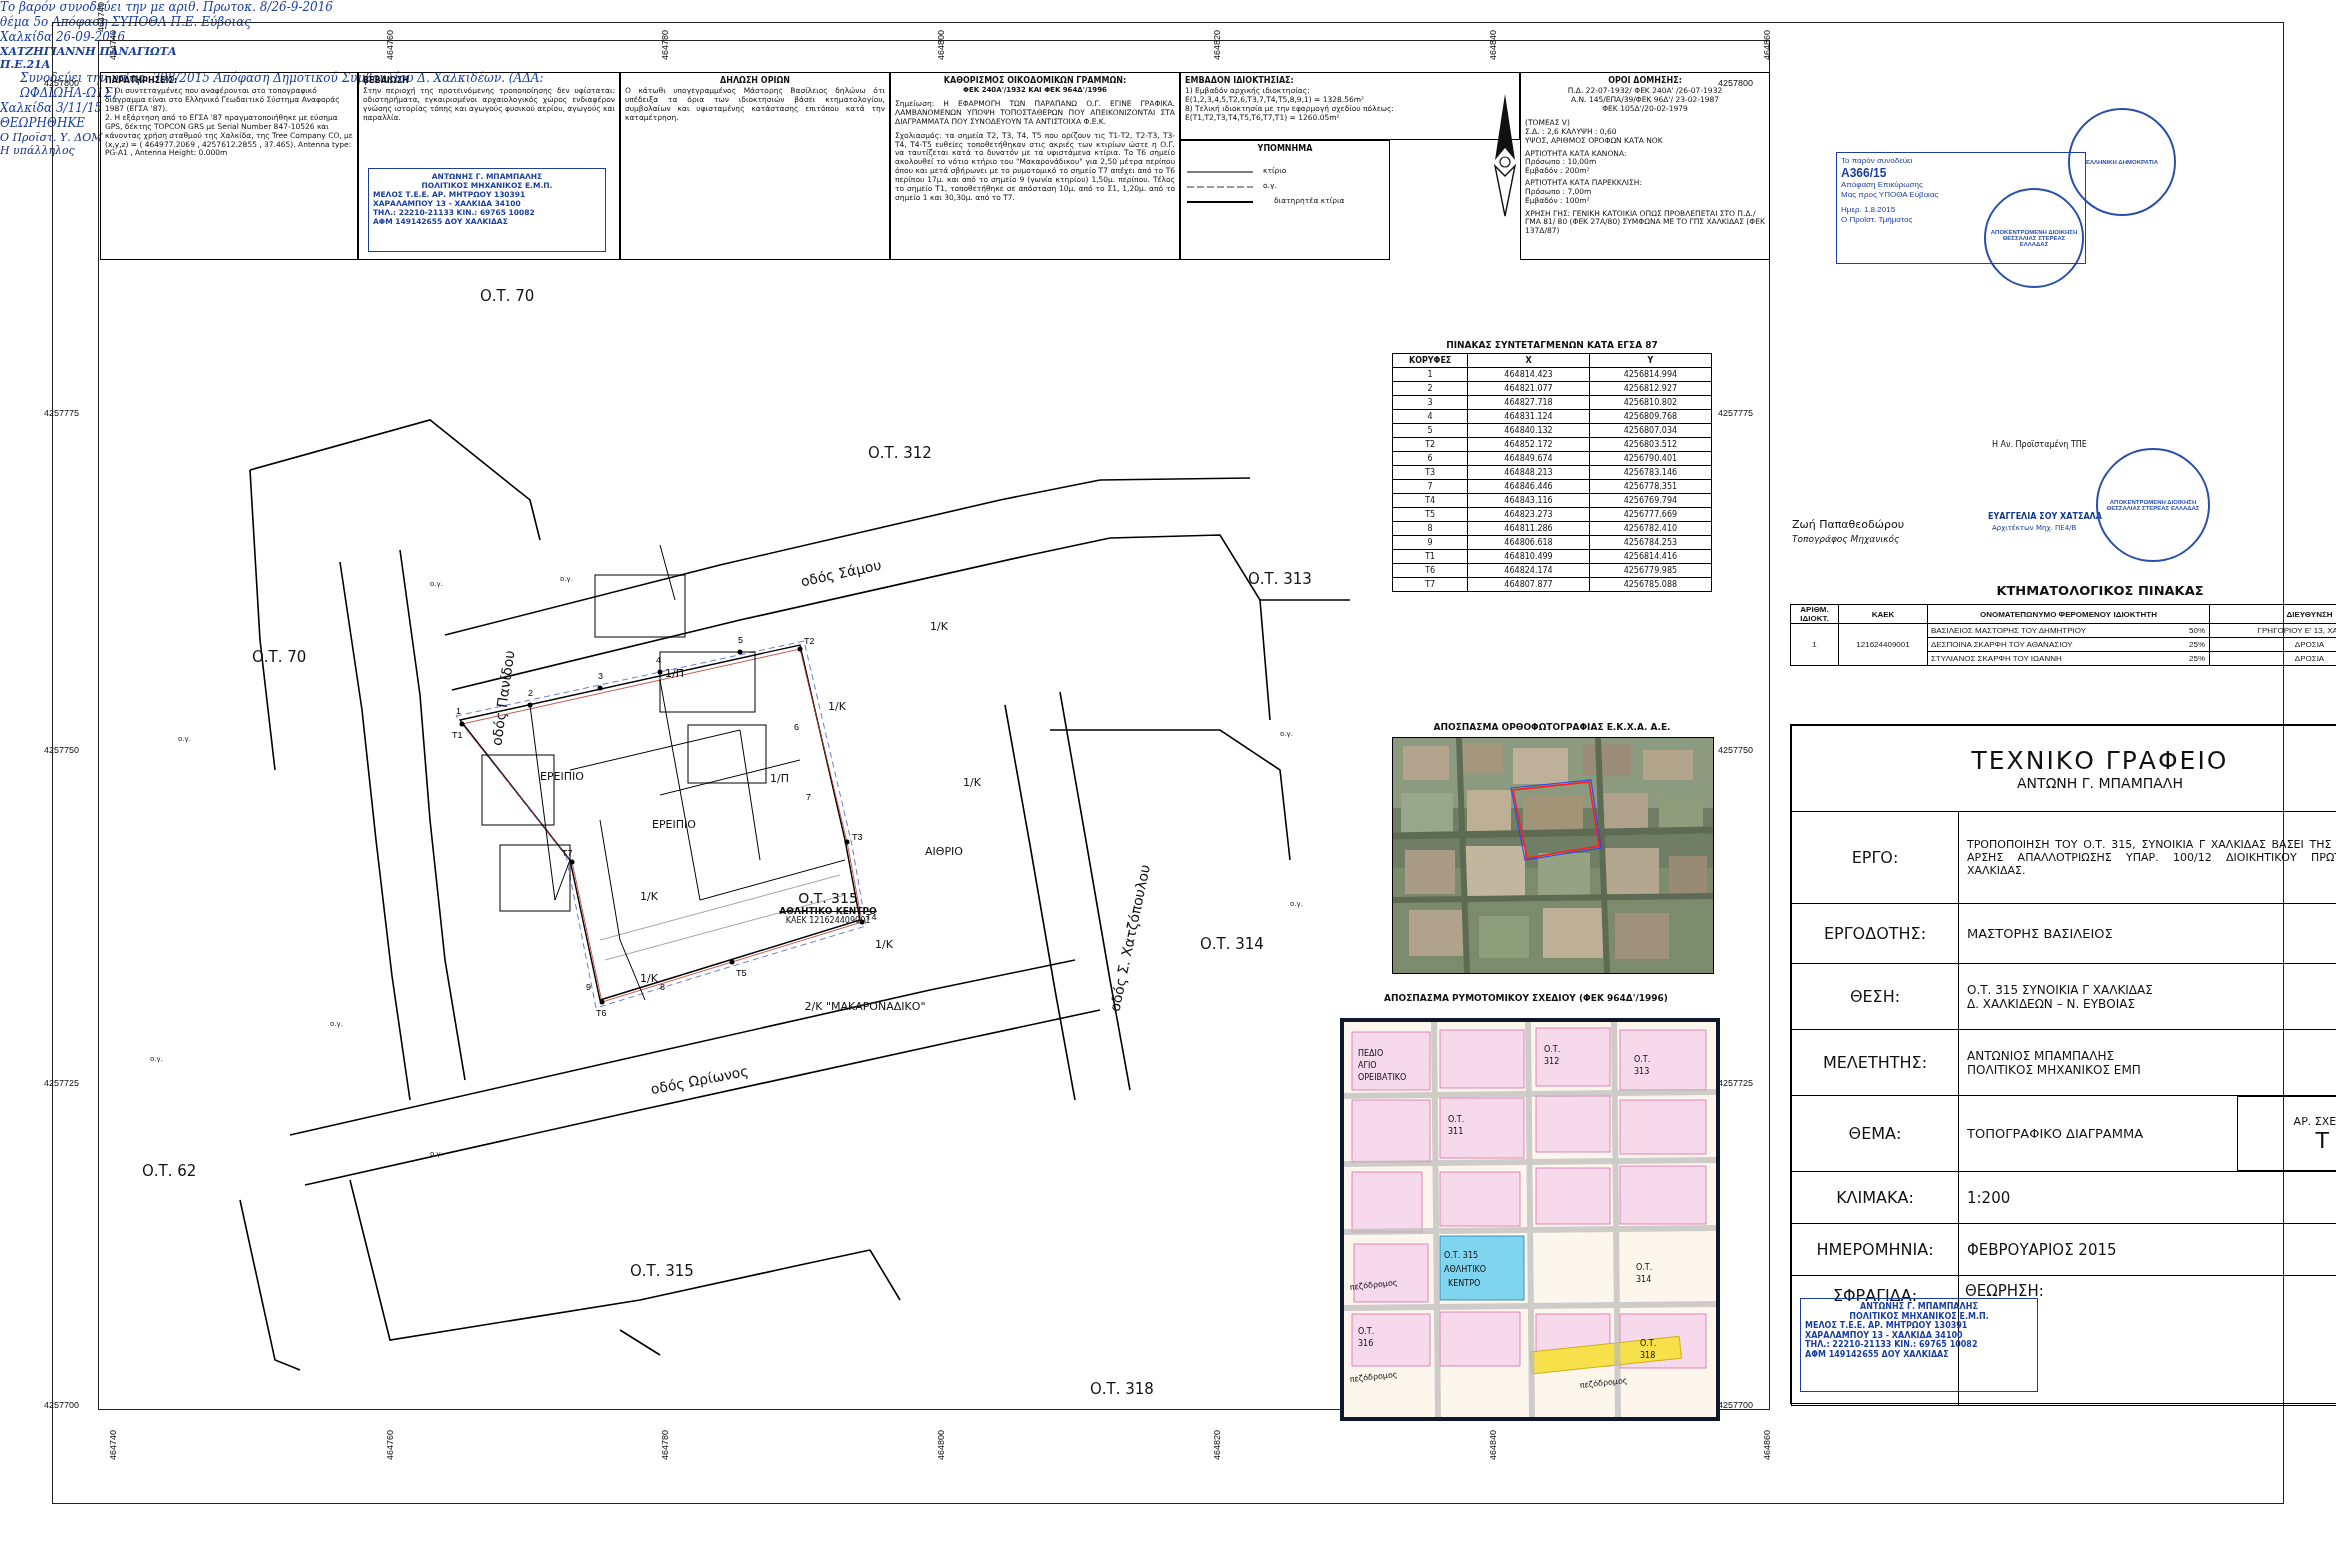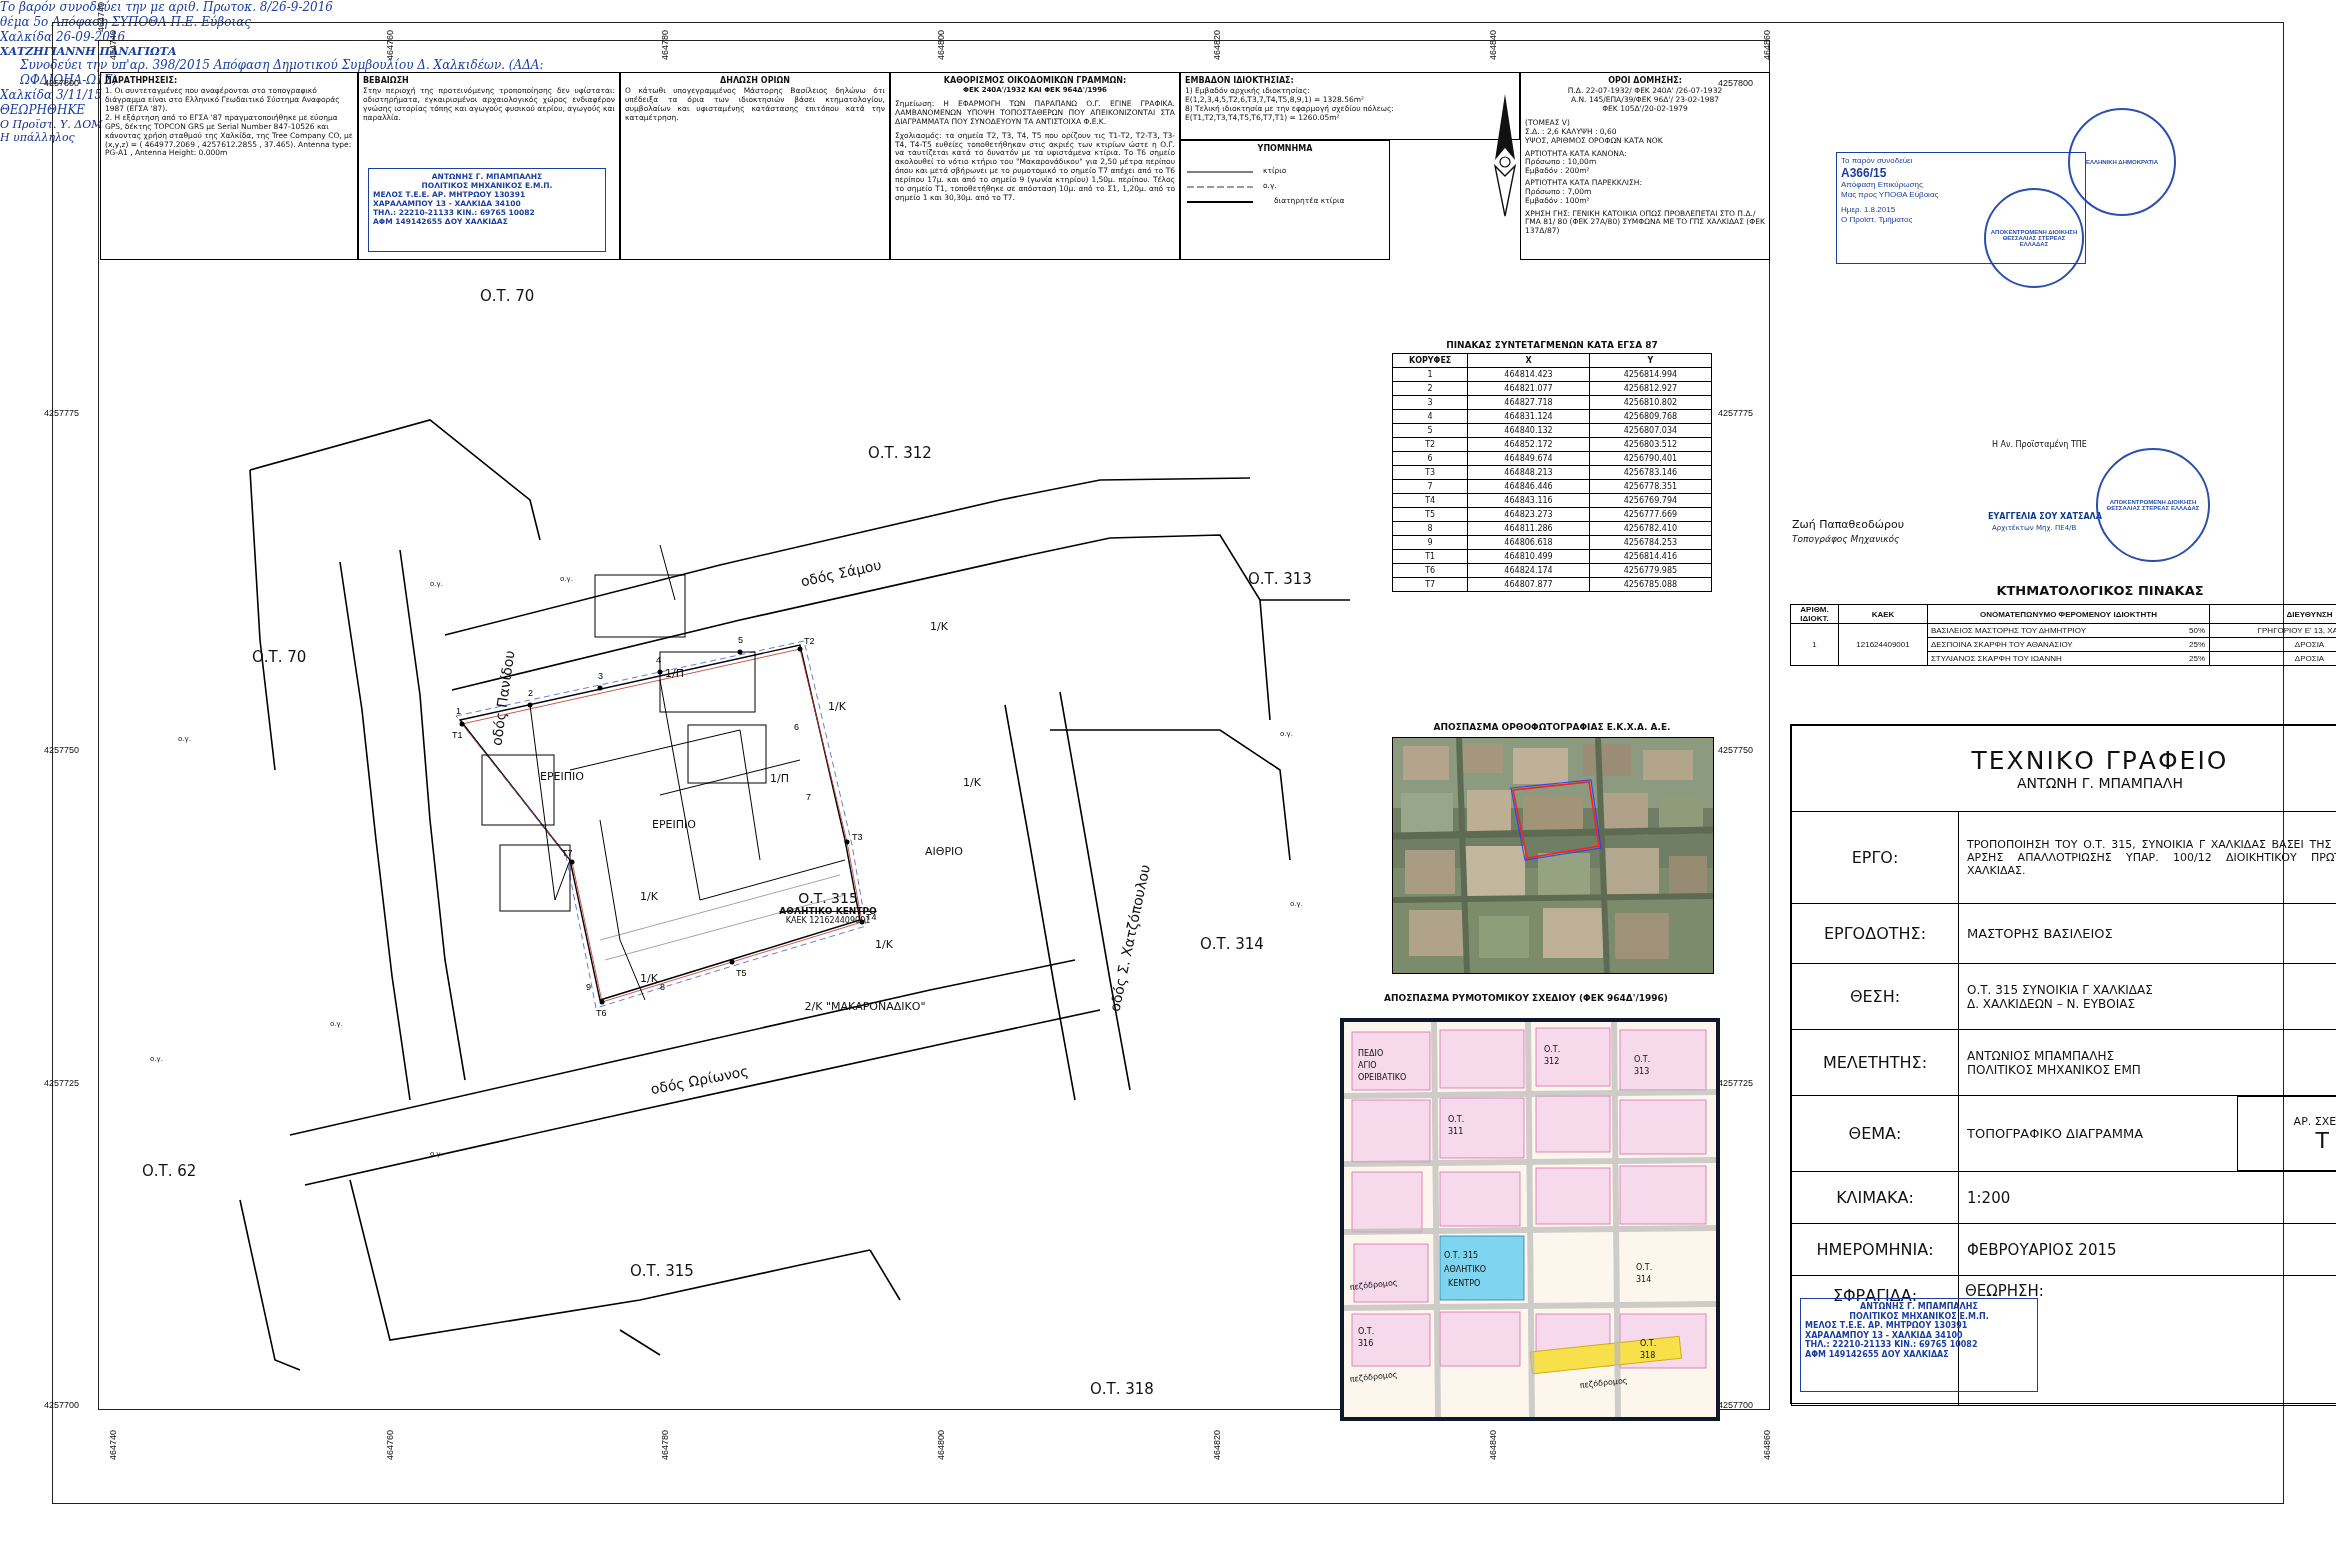--- a/index.html
+++ b/index.html
@@ -637,6 +637,7 @@
   <div class="hand" style="left:1838px;top:62px;width:520px;">θέμα 5ο Απόφαση ΣΥΠΟΘΑ Π.Ε. Εύβοιας</div>
   <div class="hand" style="left:2068px;top:96px;">Χαλκίδα 26-09-2016</div>
   <div class="hand2 b" style="left:1990px;top:178px;color:#1b3fa0;">ΧΑΤΖΗΓΙΑΝΝΗ ΠΑΝΑΓΙΩΤΑ</div>
+  <div class="hand2 b" style="left:2042px;top:196px;color:#1b3fa0;">Π.Ε.21Α</div>
 
   <div class="seal" style="left:2068px;top:108px;width:104px;height:104px;">
     <div class="seal-in">ΕΛΛΗΝΙΚΗ ΔΗΜΟΚΡΑΤΙΑ</div>

